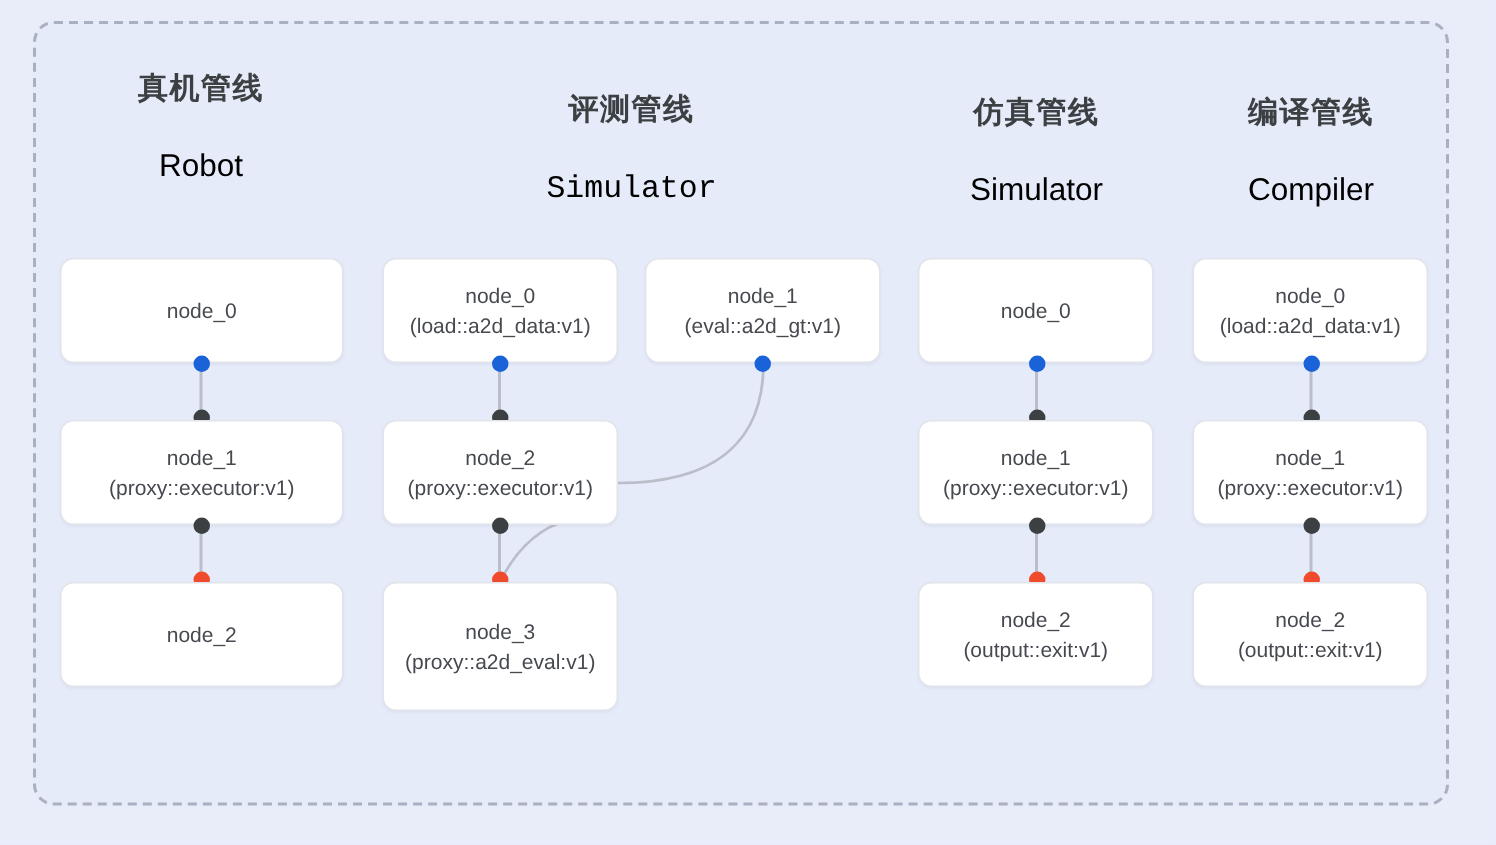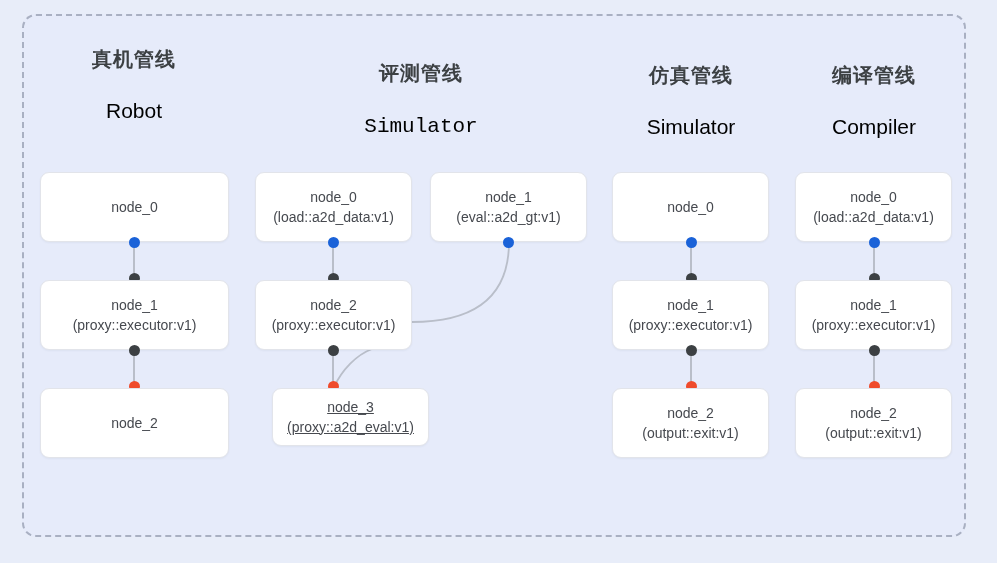--- a/index.html
+++ b/index.html
@@ -183,7 +183,7 @@
   <div class="port dark" style="left:328px; top:345px;"></div>
 
   <div class="port red" style="left:328px; top:381px;"></div>
-  <div class="node" style="left:272px; top:388px; width:157px; height:58px;text-decoration:underline;">
+  <div class="node" style="left:255px; top:388px; width:157px; height:86px;">
     <div class="n-title">node_3</div>
     <div class="n-sub">(proxy::a2d_eval:v1)</div>
   </div>

